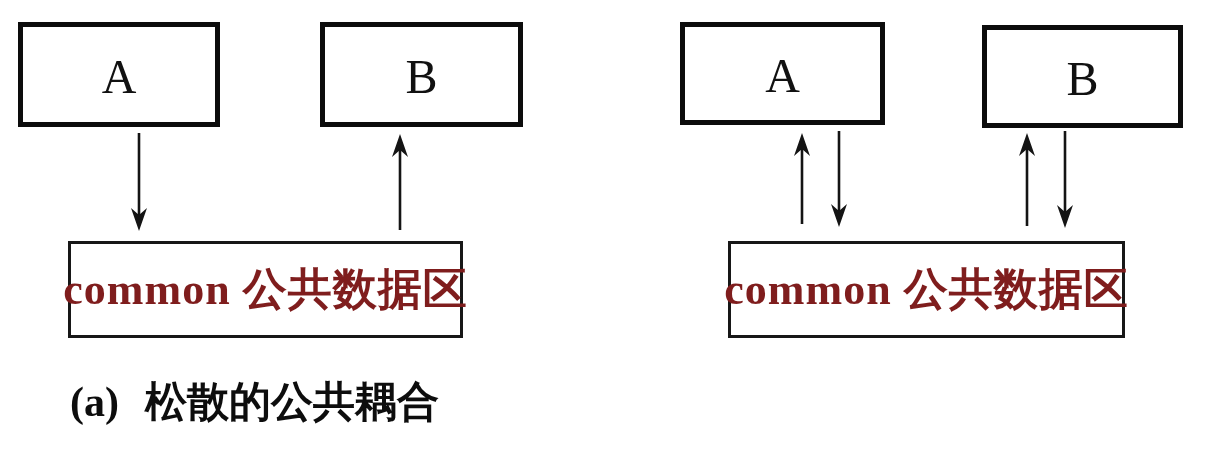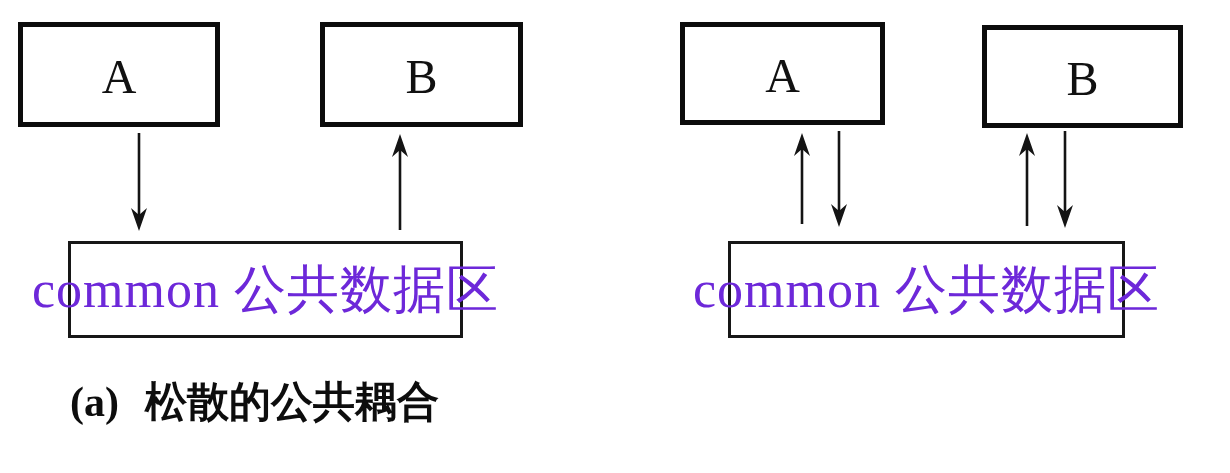--- a/index.html
+++ b/index.html
@@ -32,11 +32,11 @@
     display:flex;align-items:center;justify-content:center;
   }
   .common-label{
-    font-size:52px;
-    font-weight:400;
+    font-size:44px;
+    font-weight:700;
     letter-spacing:1px;
     white-space:nowrap;
-    color:#6d28d9;
+    color:#7f1d1d;
   }
   .caption{
     position:absolute;

